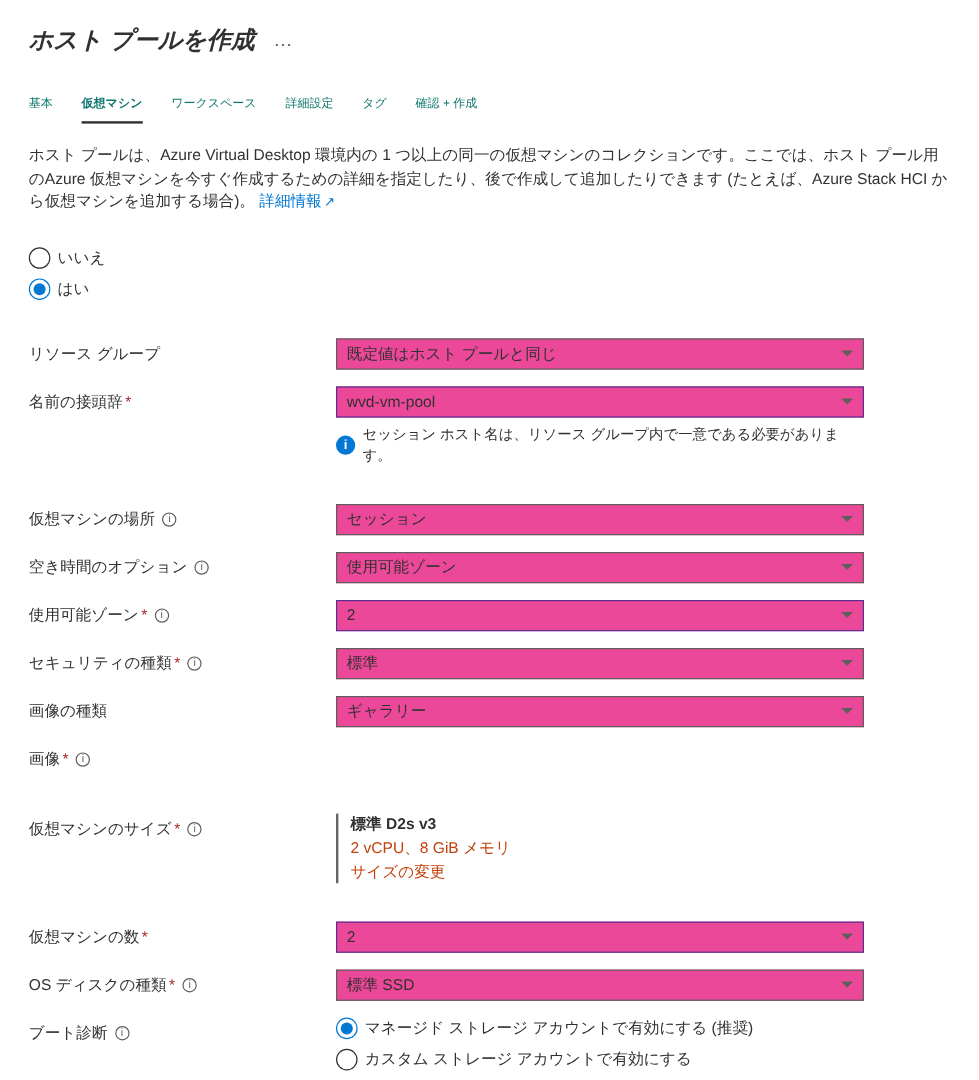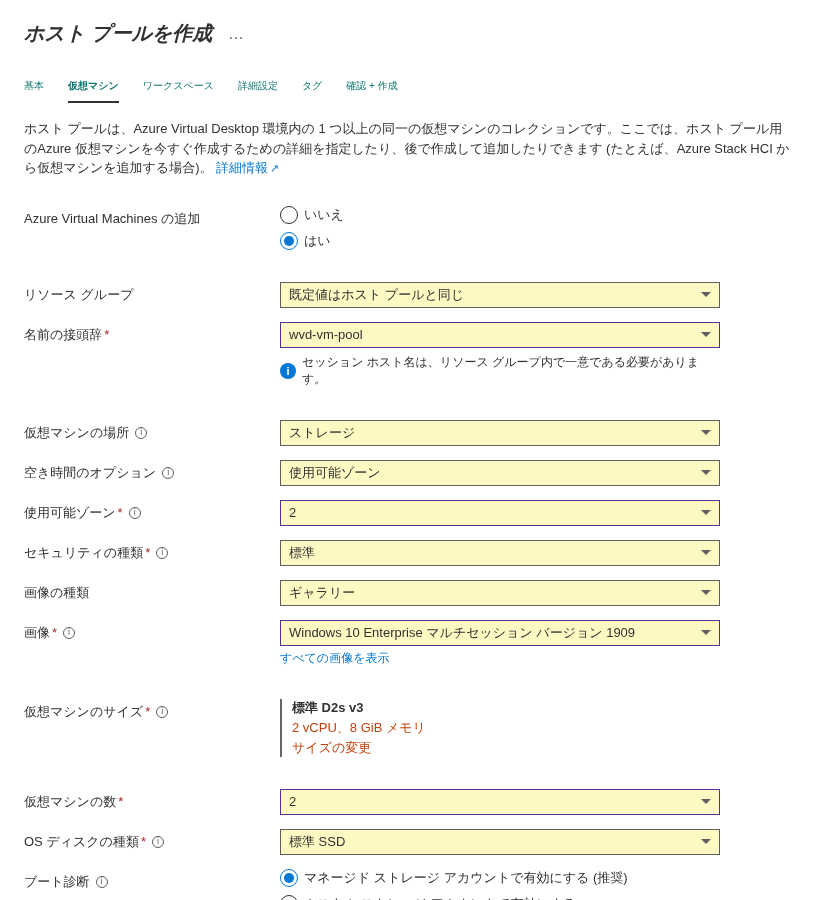--- a/index.html
+++ b/index.html
@@ -60,9 +60,6 @@
 </p>
 
 <div class="form-row gap-below">
-  <div class="label-col">
-    <span class="label-text">Azure Virtual Machines の追加</span>
-  </div>
   <div class="input-col">
     <div class="radio-group">
       <div class="radio-item">

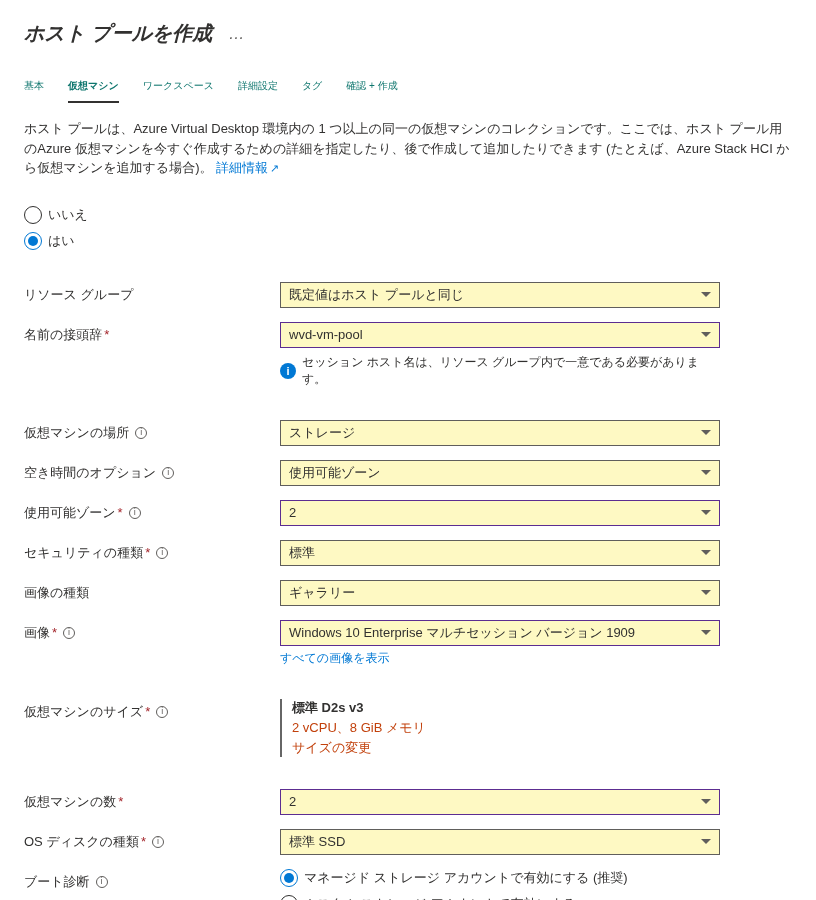--- a/index.html
+++ b/index.html
@@ -20,7 +20,7 @@
     .required { color: #a4262c; margin-left: 2px; }
     .info-icon { display: inline-flex; justify-content: center; align-items: center; width: 12px; height: 12px; border: 1px solid #605e5c; border-radius: 50%; font-size: 9px; color: #605e5c; margin-left: 6px; cursor: pointer; font-style: normal; line-height: 1; }
     .input-col { flex: 1; max-width: 440px; }
-    .select-box { display: flex; align-items: center; justify-content: space-between; border: 1px solid #605e5c; padding: 4px 8px; height: 26px; cursor: pointer; background: #fef9c3; }
+    .select-box { display: flex; align-items: center; justify-content: space-between; border: 1px solid #605e5c; padding: 4px 8px; height: 26px; cursor: pointer; background: #ec4899; }
     .select-box.accent { border-color: #5c2d91; }
     .select-text { font-size: 13px; color: #323130; }
     .chevron { width: 0; height: 0; border-left: 5px solid transparent; border-right: 5px solid transparent; border-top: 5px solid #605e5c; }

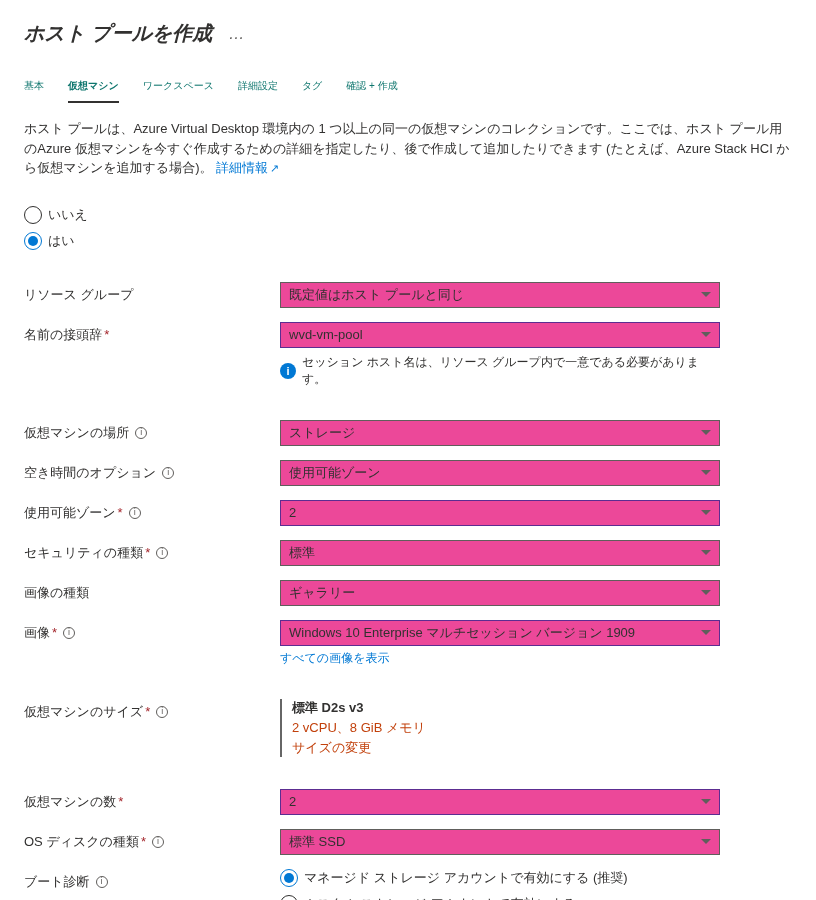--- a/index.html
+++ b/index.html
@@ -112,7 +112,7 @@
   </div>
   <div class="input-col">
     <div class="select-box">
-      <span class="select-text">ストレージ</span>
+      <span class="select-text">セッション</span>
       <span class="chevron"></span>
     </div>
   </div>

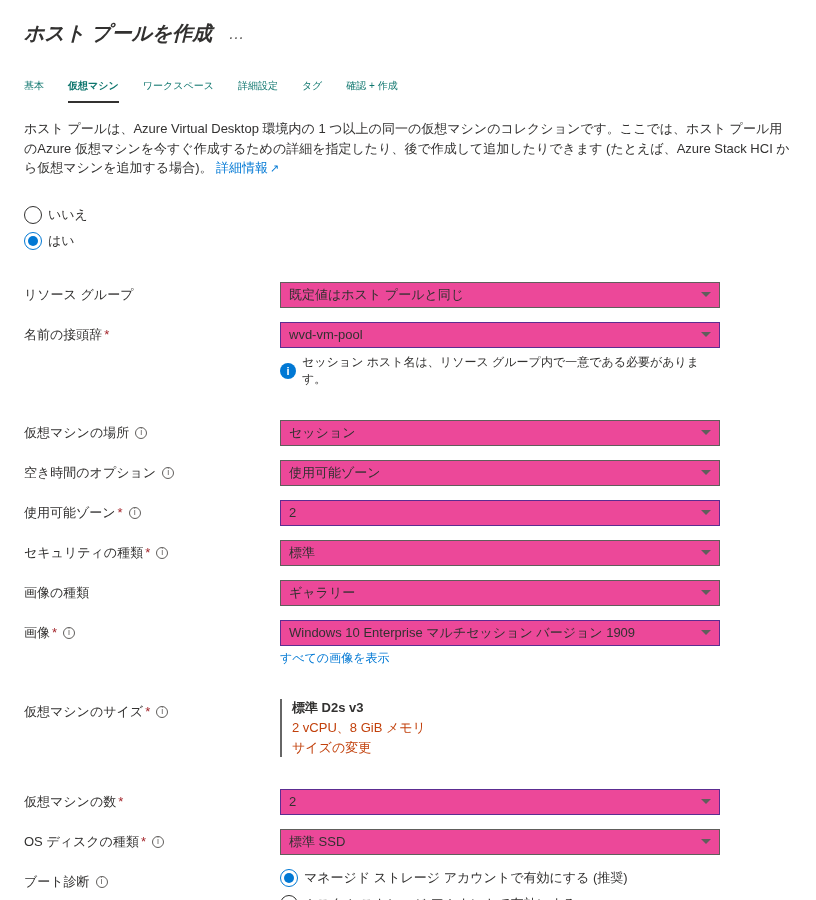--- a/index.html
+++ b/index.html
@@ -177,13 +177,6 @@
     <span class="required">*</span>
     <span class="info-icon">i</span>
   </div>
-  <div class="input-col">
-    <div class="select-box accent">
-      <span class="select-text">Windows 10 Enterprise マルチセッション バージョン 1909</span>
-      <span class="chevron"></span>
-    </div>
-    <span class="sub-link">すべての画像を表示</span>
-  </div>
 </div>
 
 <div class="form-row gap-below">

